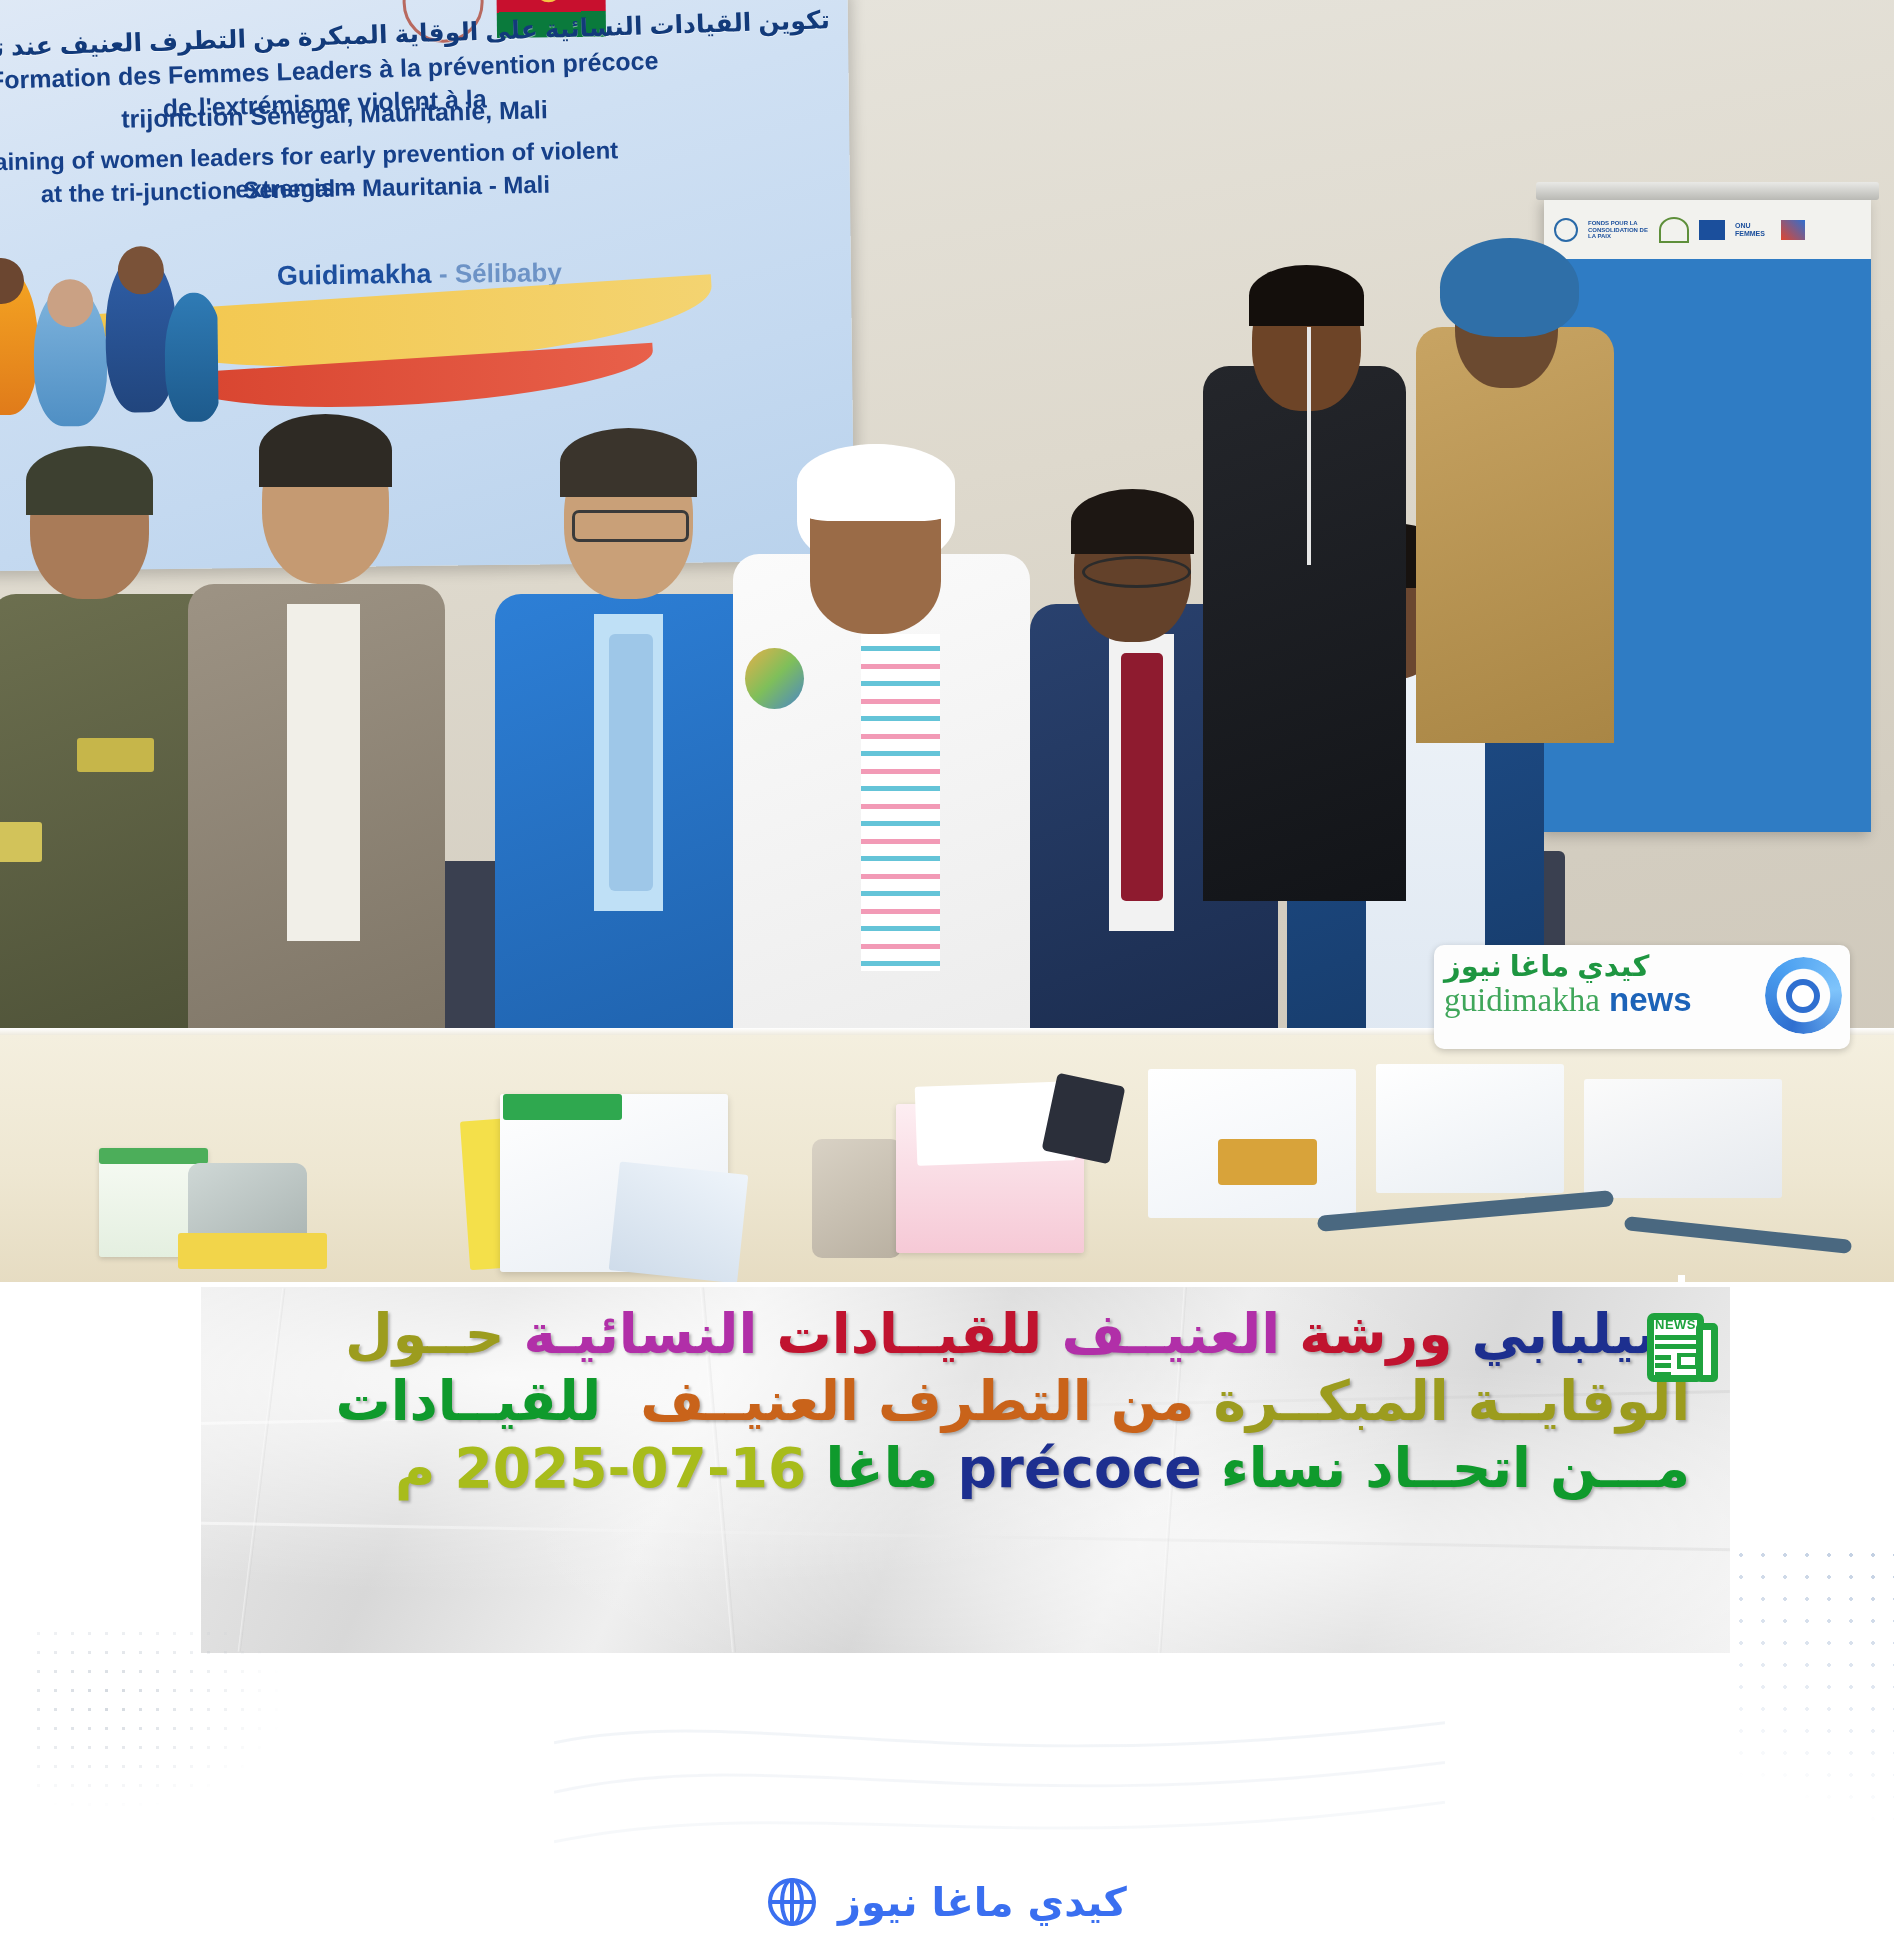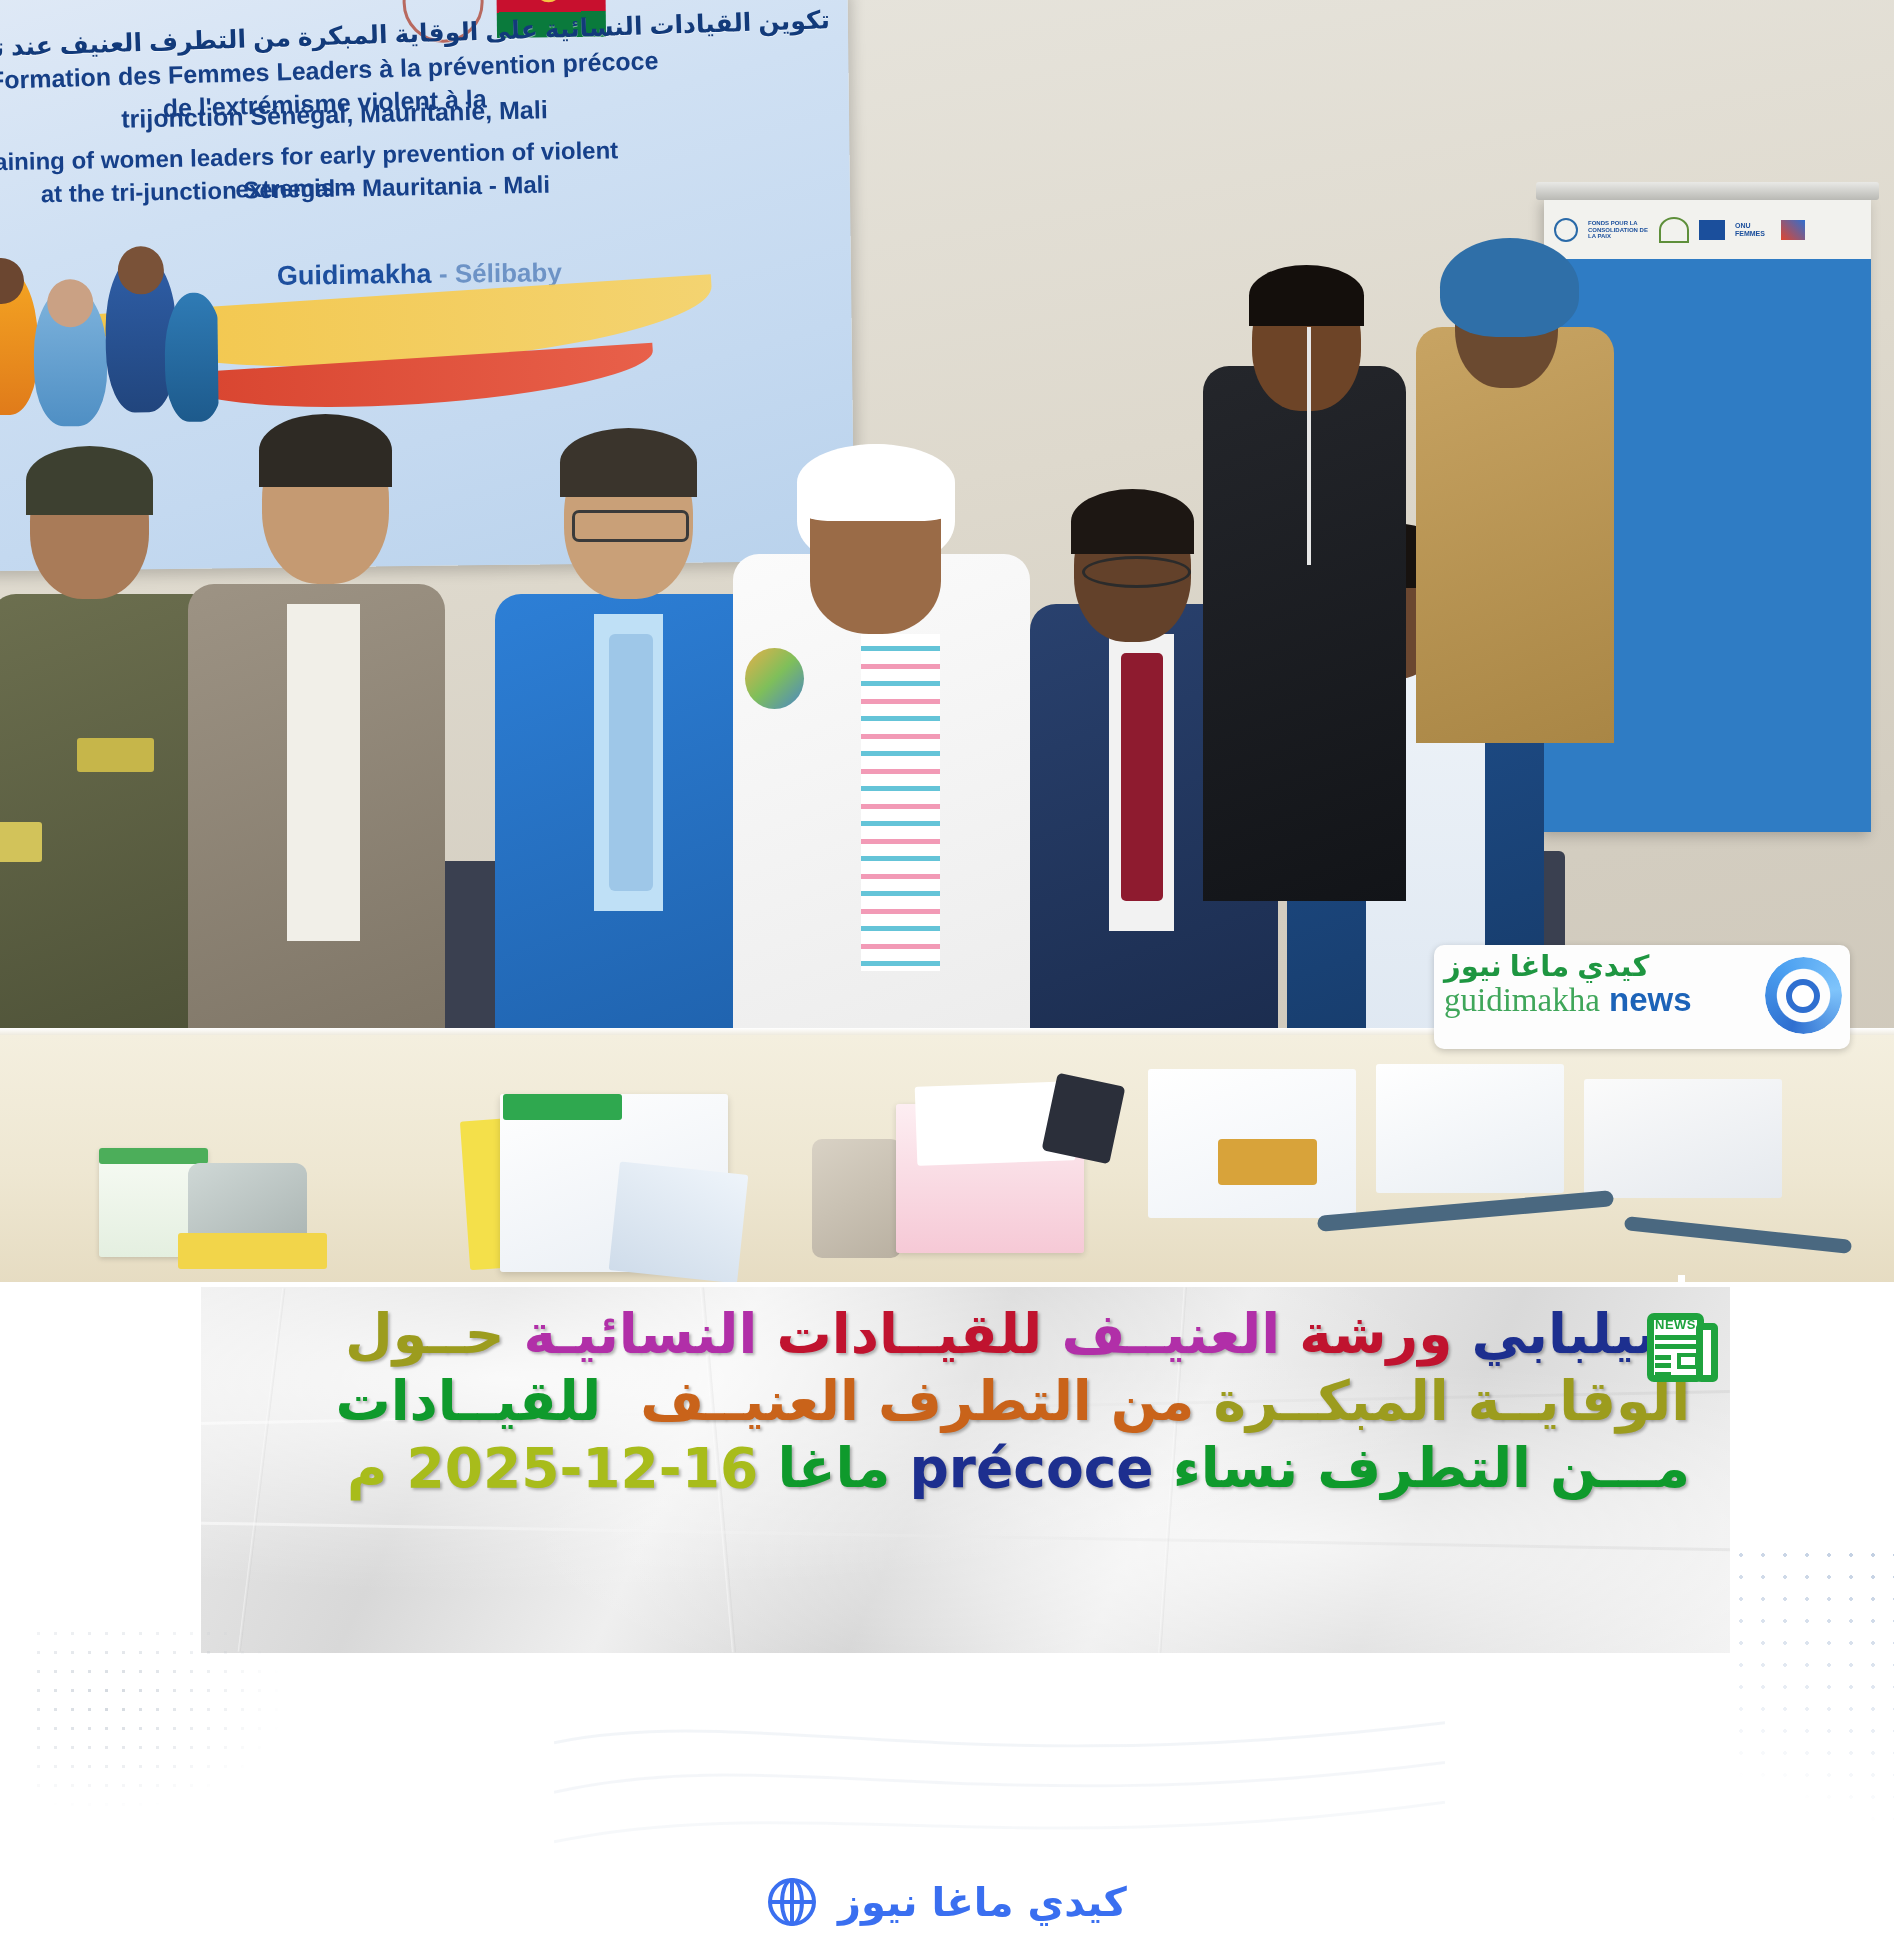--- a/index.html
+++ b/index.html
@@ -307,7 +307,7 @@
   <div id="capLines">
     <div class="cl"><span class="w-blue">سيلبابي</span> <span class="w-red">ورشة</span> <span class="w-pink">العنيــف</span> <span class="w-red">للقيــادات</span> <span class="w-pink">النسائيـة</span> <span class="w-olive">حــول</span></div>
     <div class="cl"><span class="w-olive">الوقايــة</span> <span class="w-olive">المبكــرة</span> <span class="w-orange">من التطرف العنيــف</span> <span class="w-green">للقيــادات</span></div>
-    <div class="cl"><span class="w-green">مـــن التطرف نساء</span> <span class="w-blue">précoce</span> <span class="w-green">ماغا</span> <span class="w-yell">16-12-2025 م</span></div>
+    <div class="cl"><span class="w-green">مـــن التطرف نساء</span> <span class="w-blue">précoce</span> <span class="w-green">ماغا</span> <span class="w-yell">16-07-2025 م</span></div>
   </div>
 </div>
 

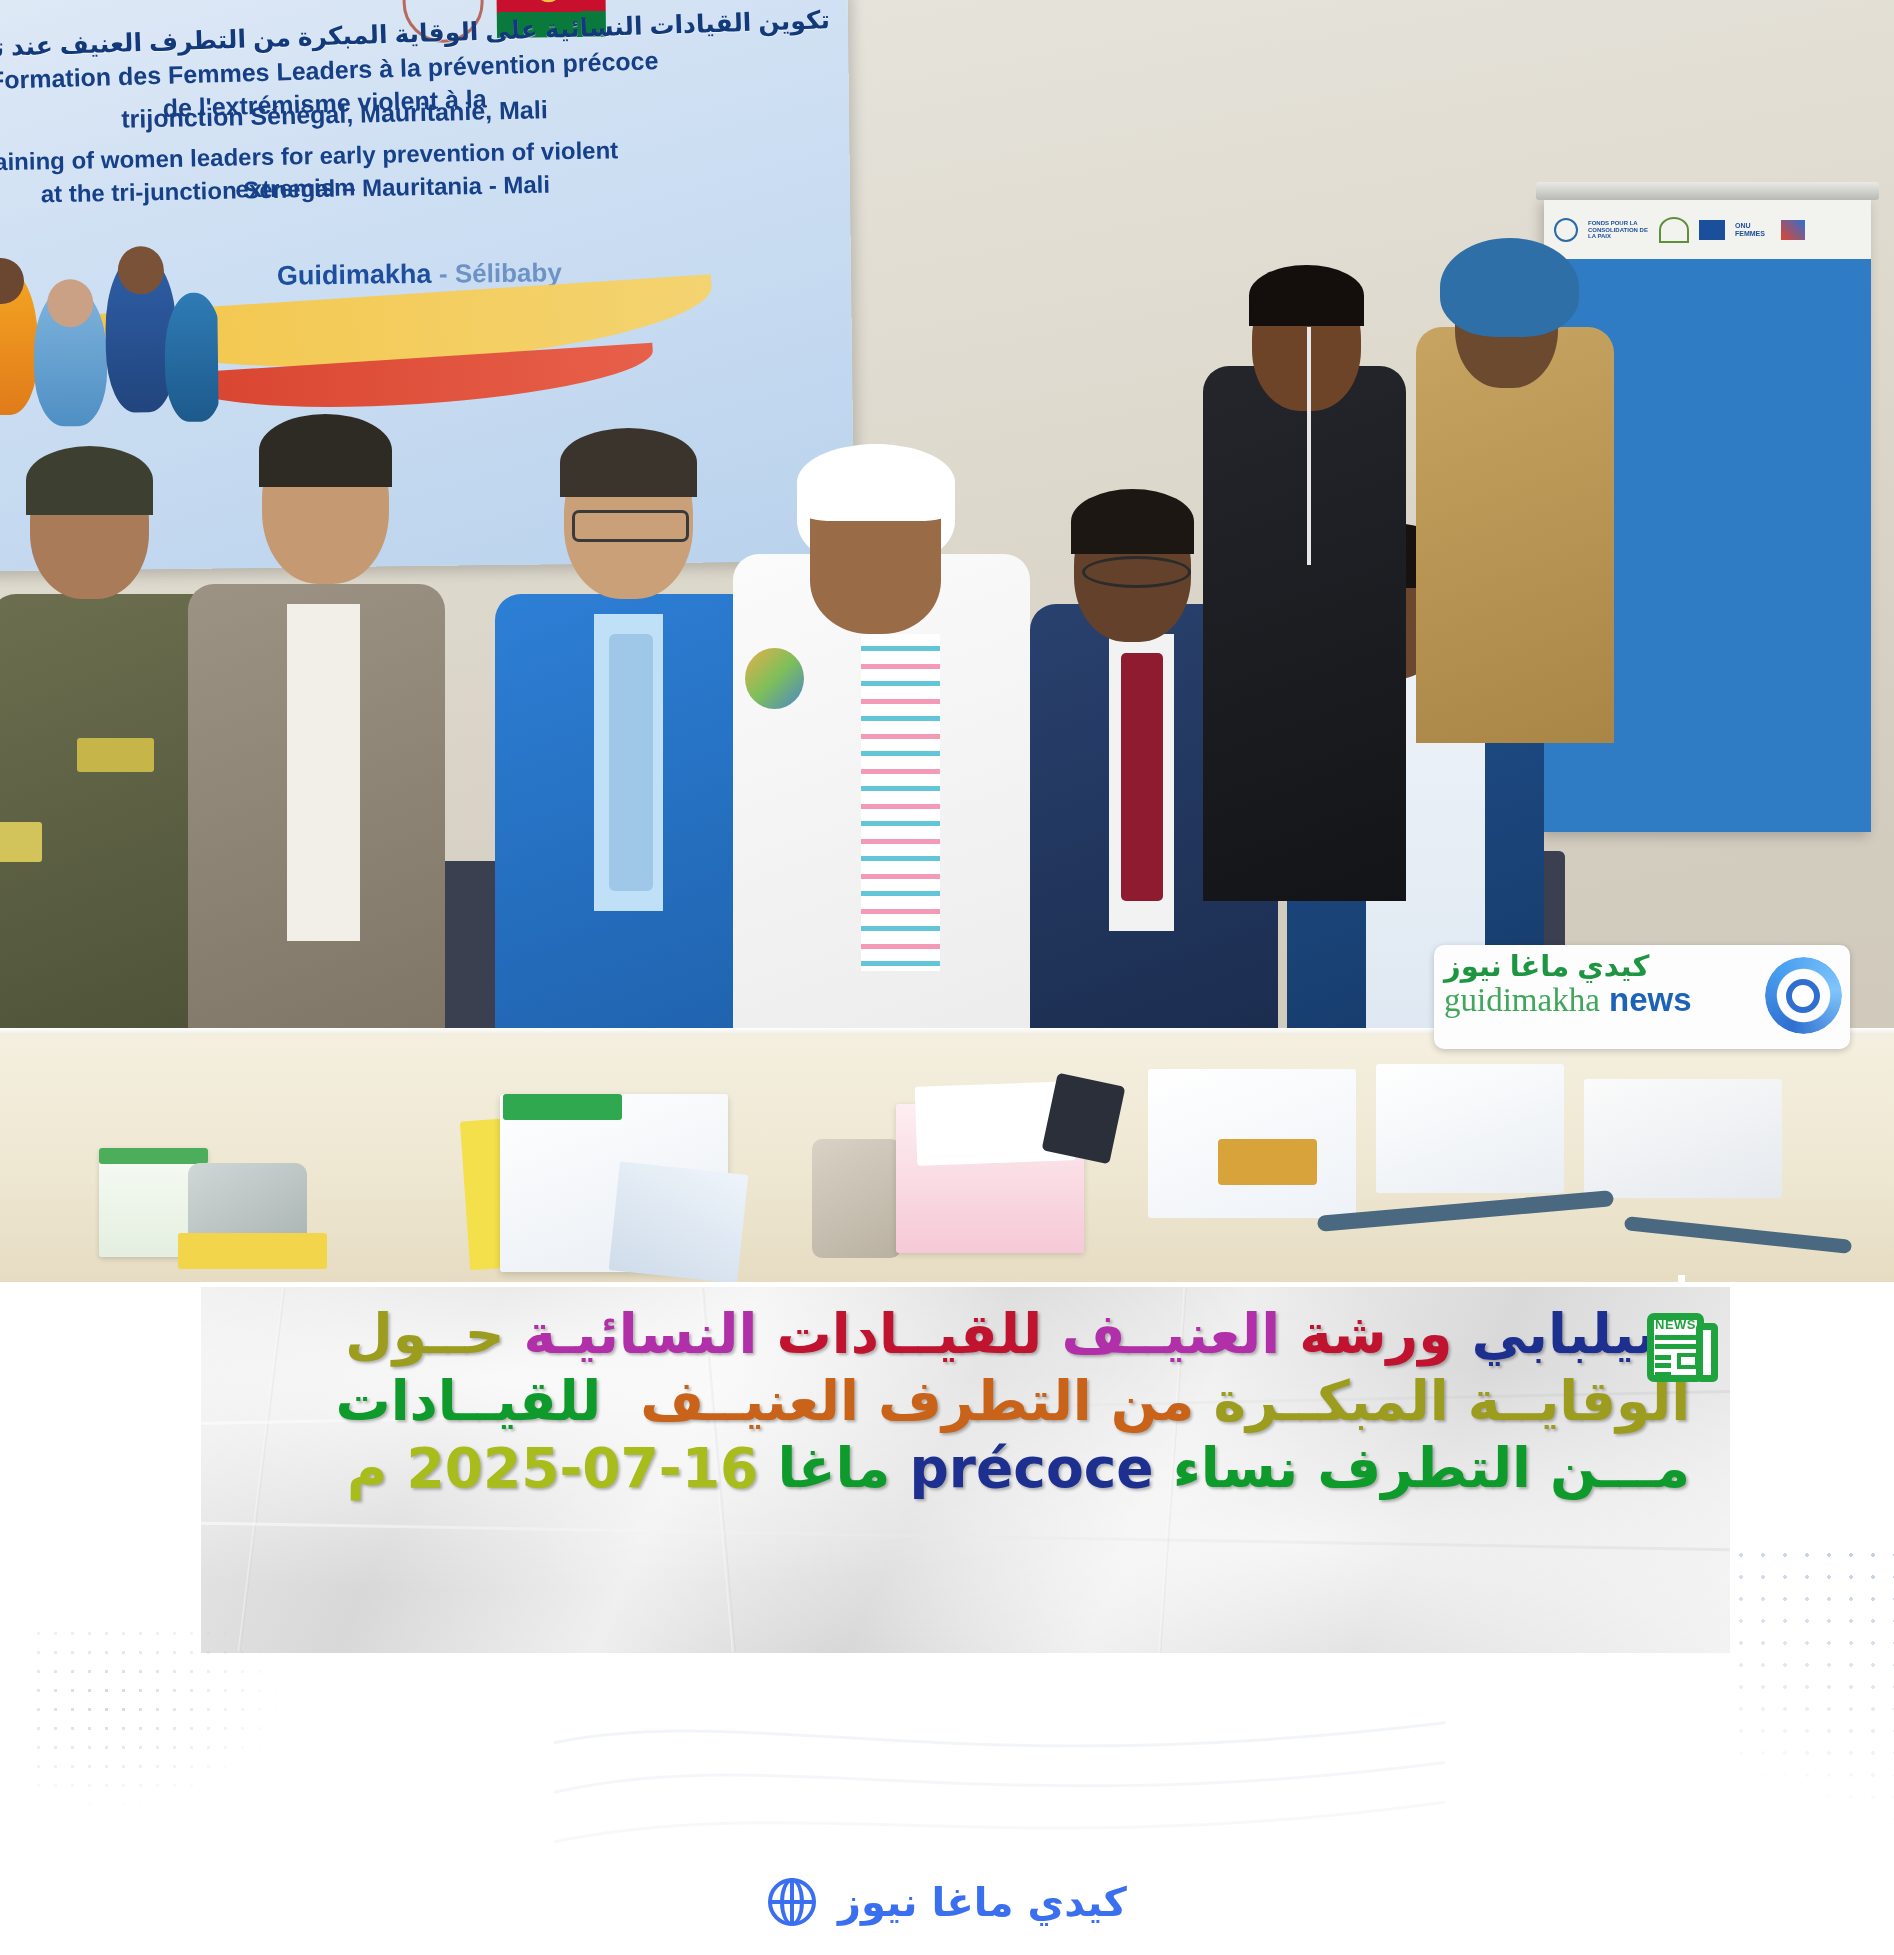--- a/index.html
+++ b/index.html
@@ -307,7 +307,7 @@
   <div id="capLines">
     <div class="cl"><span class="w-blue">سيلبابي</span> <span class="w-red">ورشة</span> <span class="w-pink">العنيــف</span> <span class="w-red">للقيــادات</span> <span class="w-pink">النسائيـة</span> <span class="w-olive">حــول</span></div>
     <div class="cl"><span class="w-olive">الوقايــة</span> <span class="w-olive">المبكــرة</span> <span class="w-orange">من التطرف العنيــف</span> <span class="w-green">للقيــادات</span></div>
-    <div class="cl"><span class="w-green">مـــن التطرف نساء</span> <span class="w-blue">précoce</span> <span class="w-green">ماغا</span> <span class="w-yell">16-07-2025 م</span></div>
+    <div class="cl"><span class="w-green">مـــن اتحــاد نساء</span> <span class="w-blue">précoce</span> <span class="w-green">ماغا</span> <span class="w-yell">16-07-2025 م</span></div>
   </div>
 </div>
 

